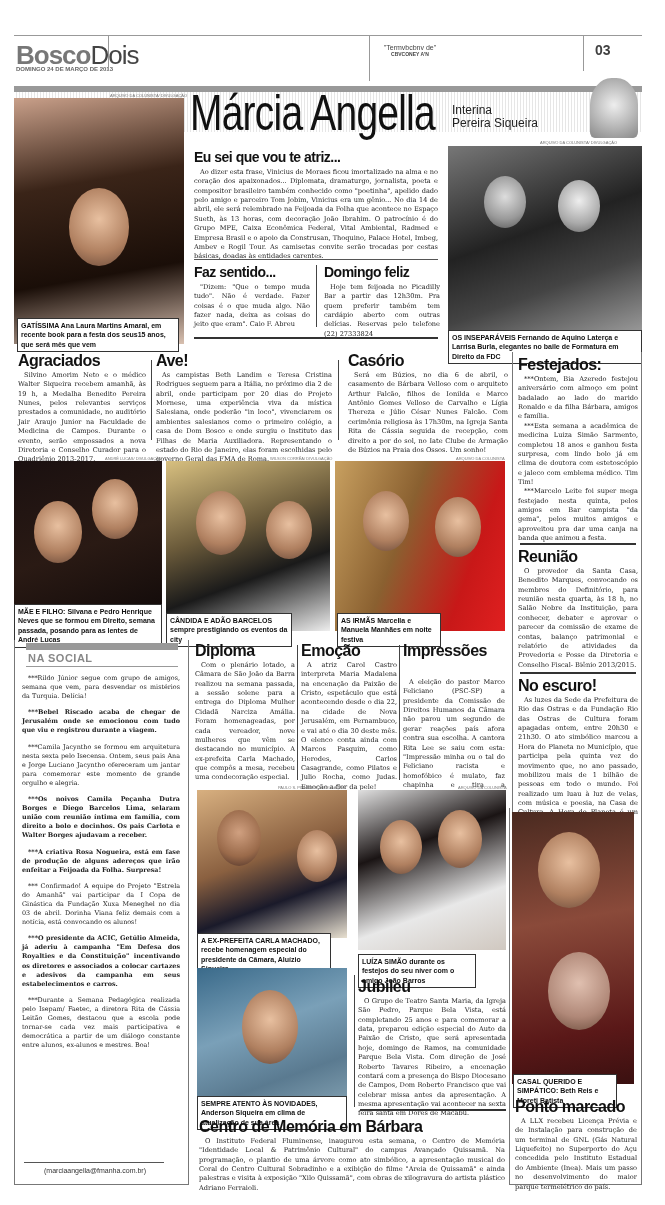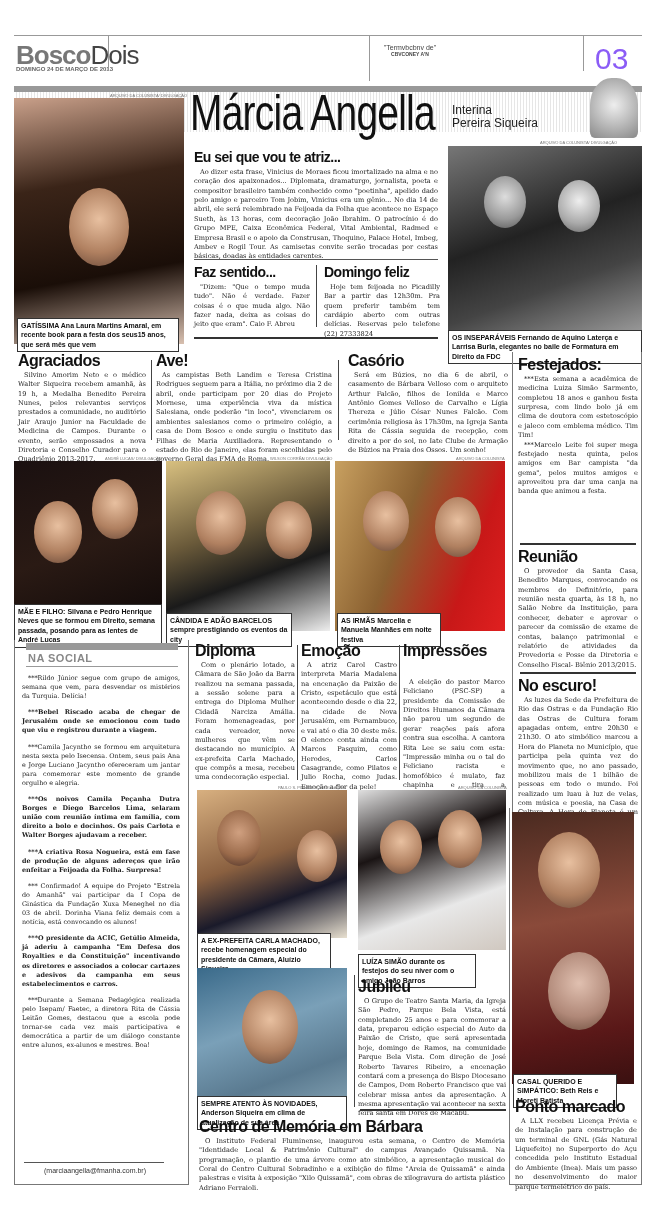--- a/index.html
+++ b/index.html
@@ -13,7 +13,7 @@
 .vline{background:#999;width:1px}
 .quote{left:380px;top:44px;width:60px;text-align:center;font-family:"Liberation Sans",sans-serif;font-size:7px;color:#444}
 .quote .who{font-size:5px;font-weight:bold}
-.pgnum{left:595px;top:42px;font-family:"Liberation Sans",sans-serif;font-size:30px;font-weight:normal;color:#8b5cf6}
+.pgnum{left:595px;top:42px;font-family:"Liberation Sans",sans-serif;font-size:14px;font-weight:bold;color:#404040}
 .headerband{left:14px;top:86px;width:628px;height:6px;background:#999}
 .stripes{left:14px;top:92px;width:628px;height:40px;background:repeating-linear-gradient(90deg,#fff 0 2px,#e6e6e6 2px 3px)}
 .colname{left:190px;top:88px;font-family:"Liberation Sans",sans-serif;font-size:50px;color:#111;letter-spacing:-1px;line-height:1;transform:scaleX(.78);transform-origin:left top}

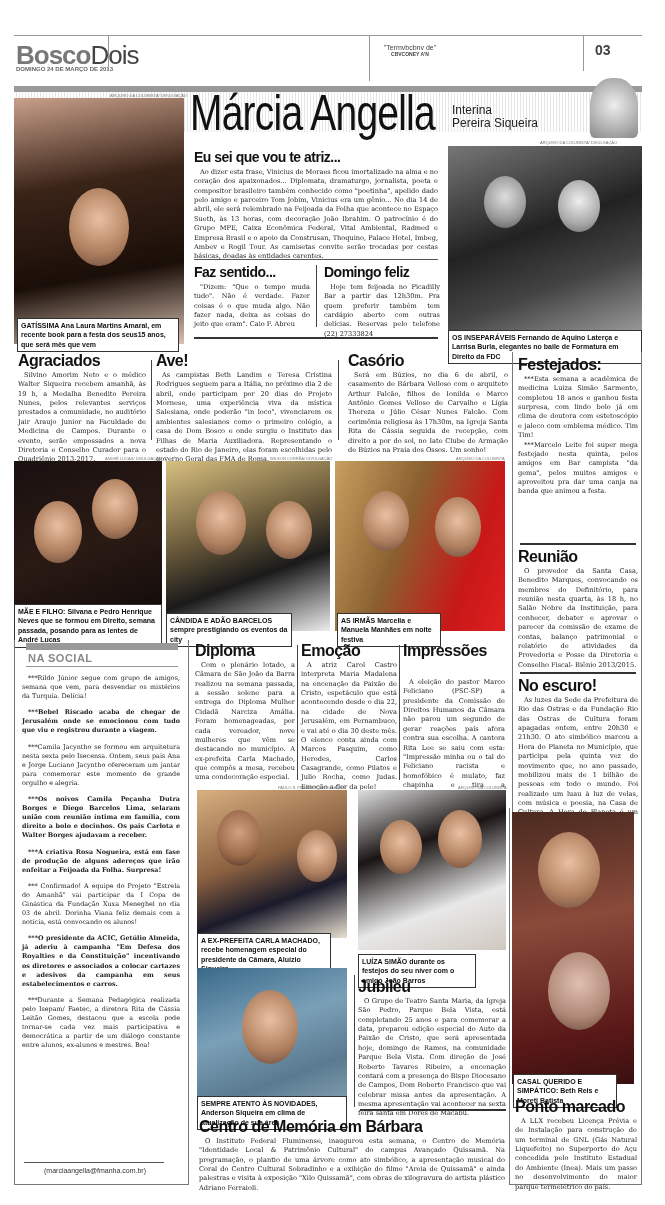--- a/index.html
+++ b/index.html
@@ -108,6 +108,7 @@
 <div class="abs boxed" style="left:512px;top:352px;width:130px;height:485px"></div>
 <h2 class="abs" style="left:518px;top:356px">Festejados:</h2>
 <div class="abs txt" style="left:518px;top:375px;width:120px">
+ <p>***Ontem, Bia Azeredo festejou aniversário com almoço em point badalado ao lado do marido Ronaldo e da filha Bárbara, amigos e família.</p>
  <p>***Esta semana a acadêmica de medicina Luiza Simão Sarmento, completou 18 anos e ganhou festa surpresa, com lindo bolo já em clima de doutora com estetoscópio e jaleco com emblema médico. Tim Tim!</p>
  <p>***Marcelo Leite foi super mega festejado nesta quinta, pelos amigos em Bar campista "da gema", pelos muitos amigos e aproveitou pra dar uma canja na banda que animou a festa.</p>
 </div>

